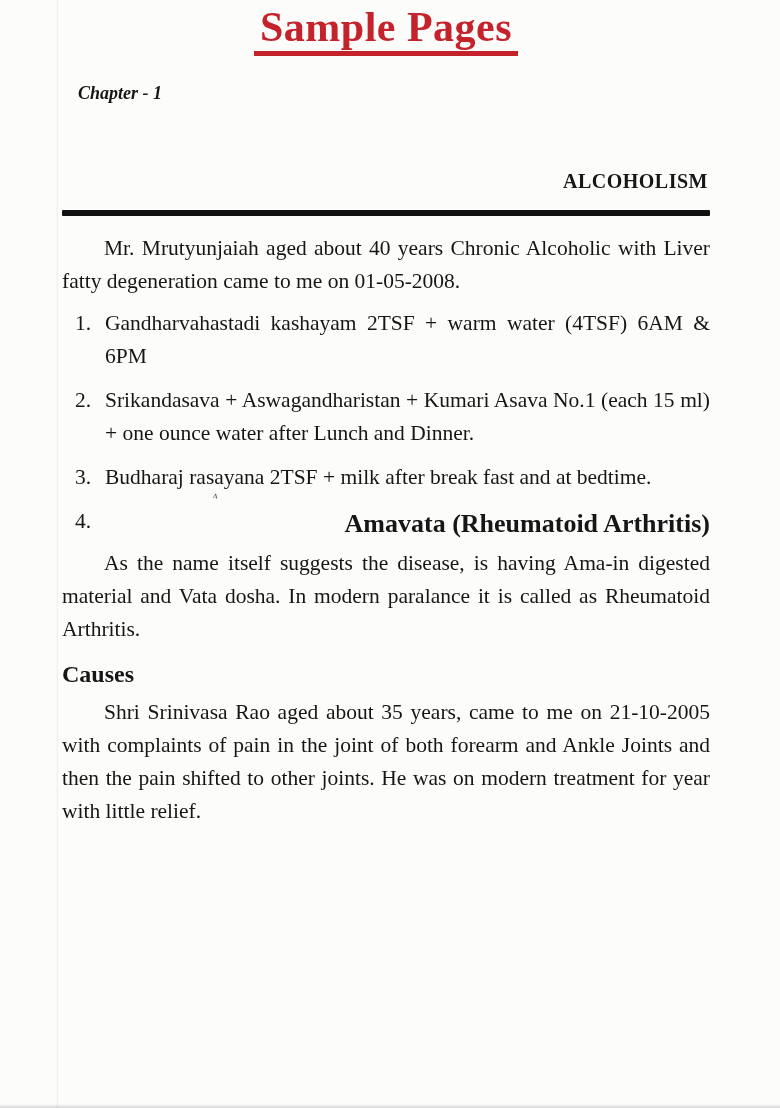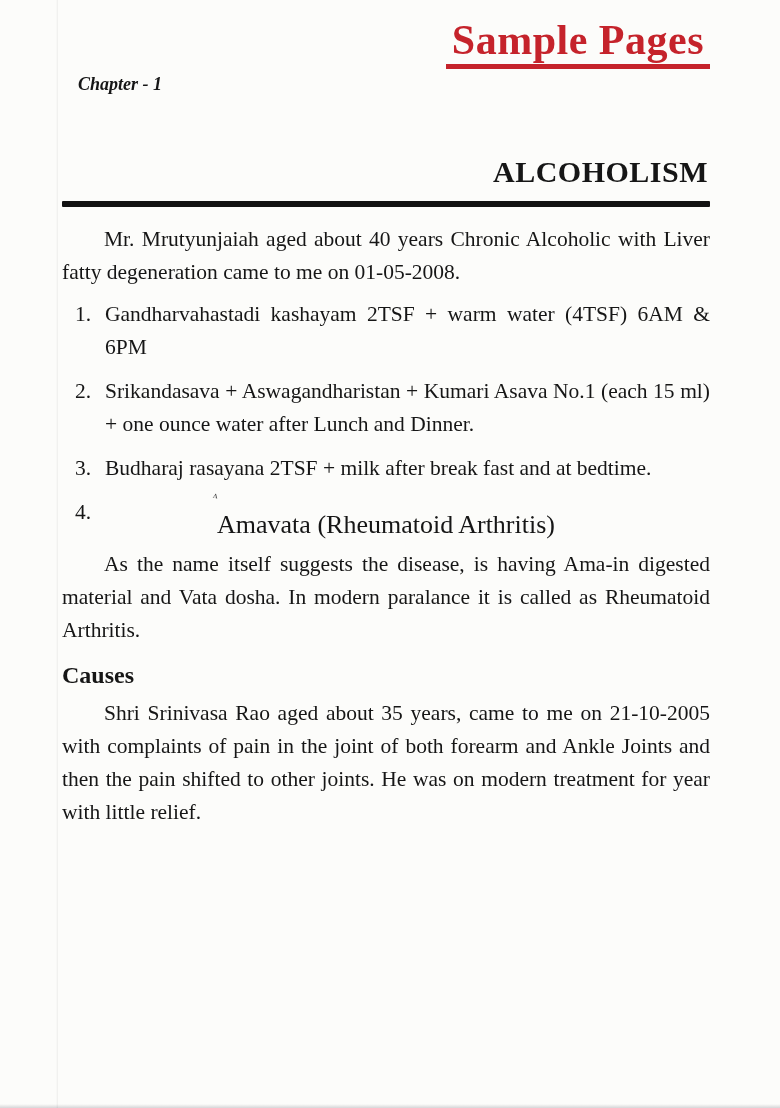--- a/index.html
+++ b/index.html
@@ -32,8 +32,9 @@
     top: 0;
   }
   .banner-wrap {
-    text-align: right;
-    padding-top: 17px;
+    text-align: center;
+    padding-top: 4px;
+    margin-bottom: 22px;
   }
   .banner {
     display: inline-block;

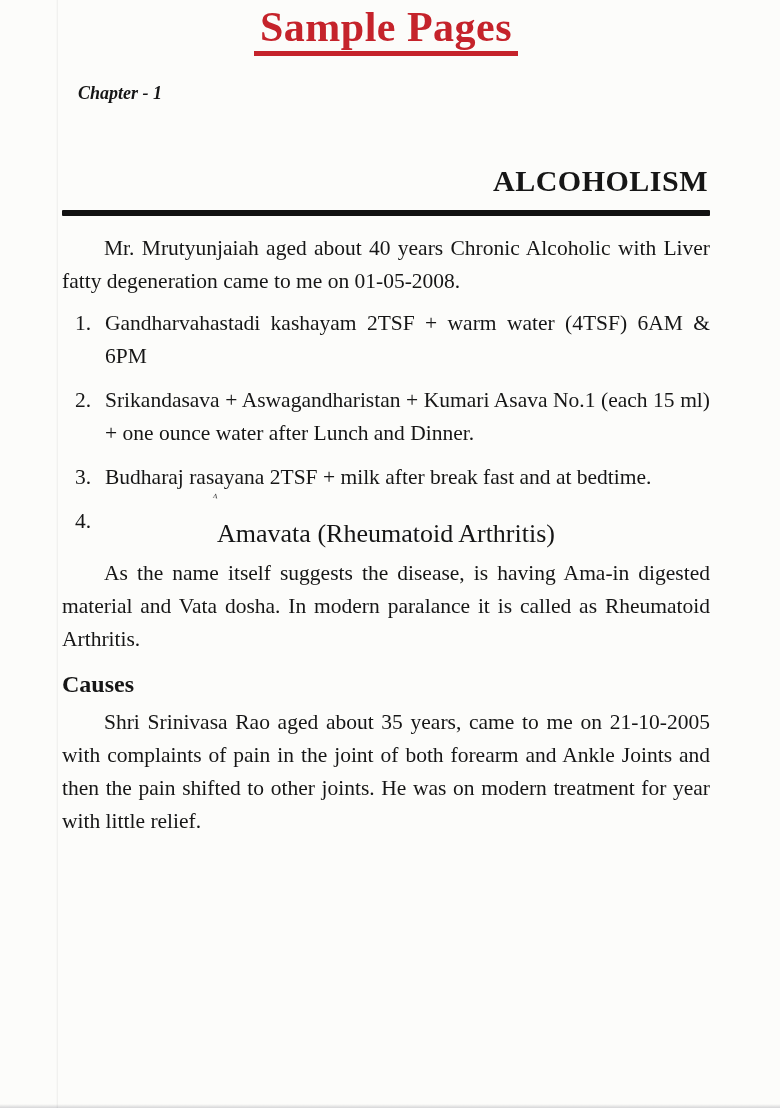--- a/index.html
+++ b/index.html
@@ -54,7 +54,7 @@
   }
   .main-heading {
     text-align: right;
-    font-size: 30px;
+    font-size: 20px;
     font-weight: bold;
     letter-spacing: 0.5px;
     line-height: 34px;

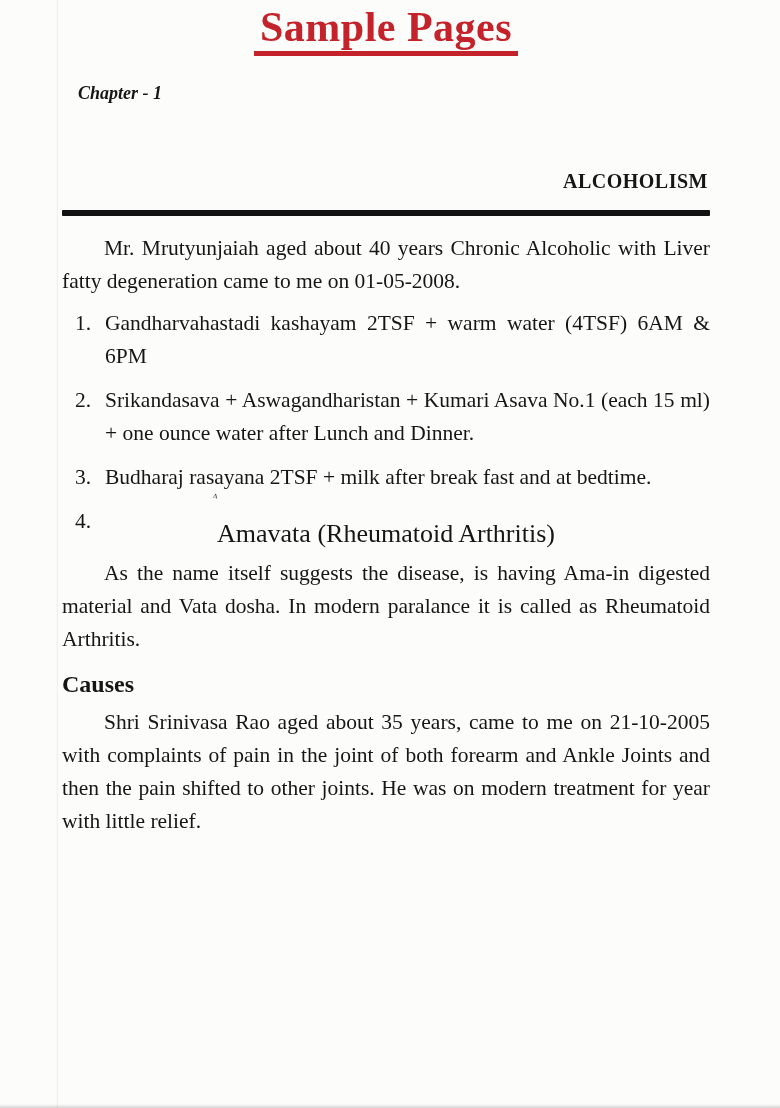--- a/index.html
+++ b/index.html
@@ -90,11 +90,11 @@
     top: 0;
   }
   .sub-heading {
-    text-align: center;
+    text-align: right;
     font-size: 26px;
-    font-weight: normal;
+    font-weight: bold;
     line-height: 32px;
-    margin: 24px 0 7px 0;
+    margin: 14px 0 7px 0;
   }
   .causes-heading {
     font-size: 24px;

